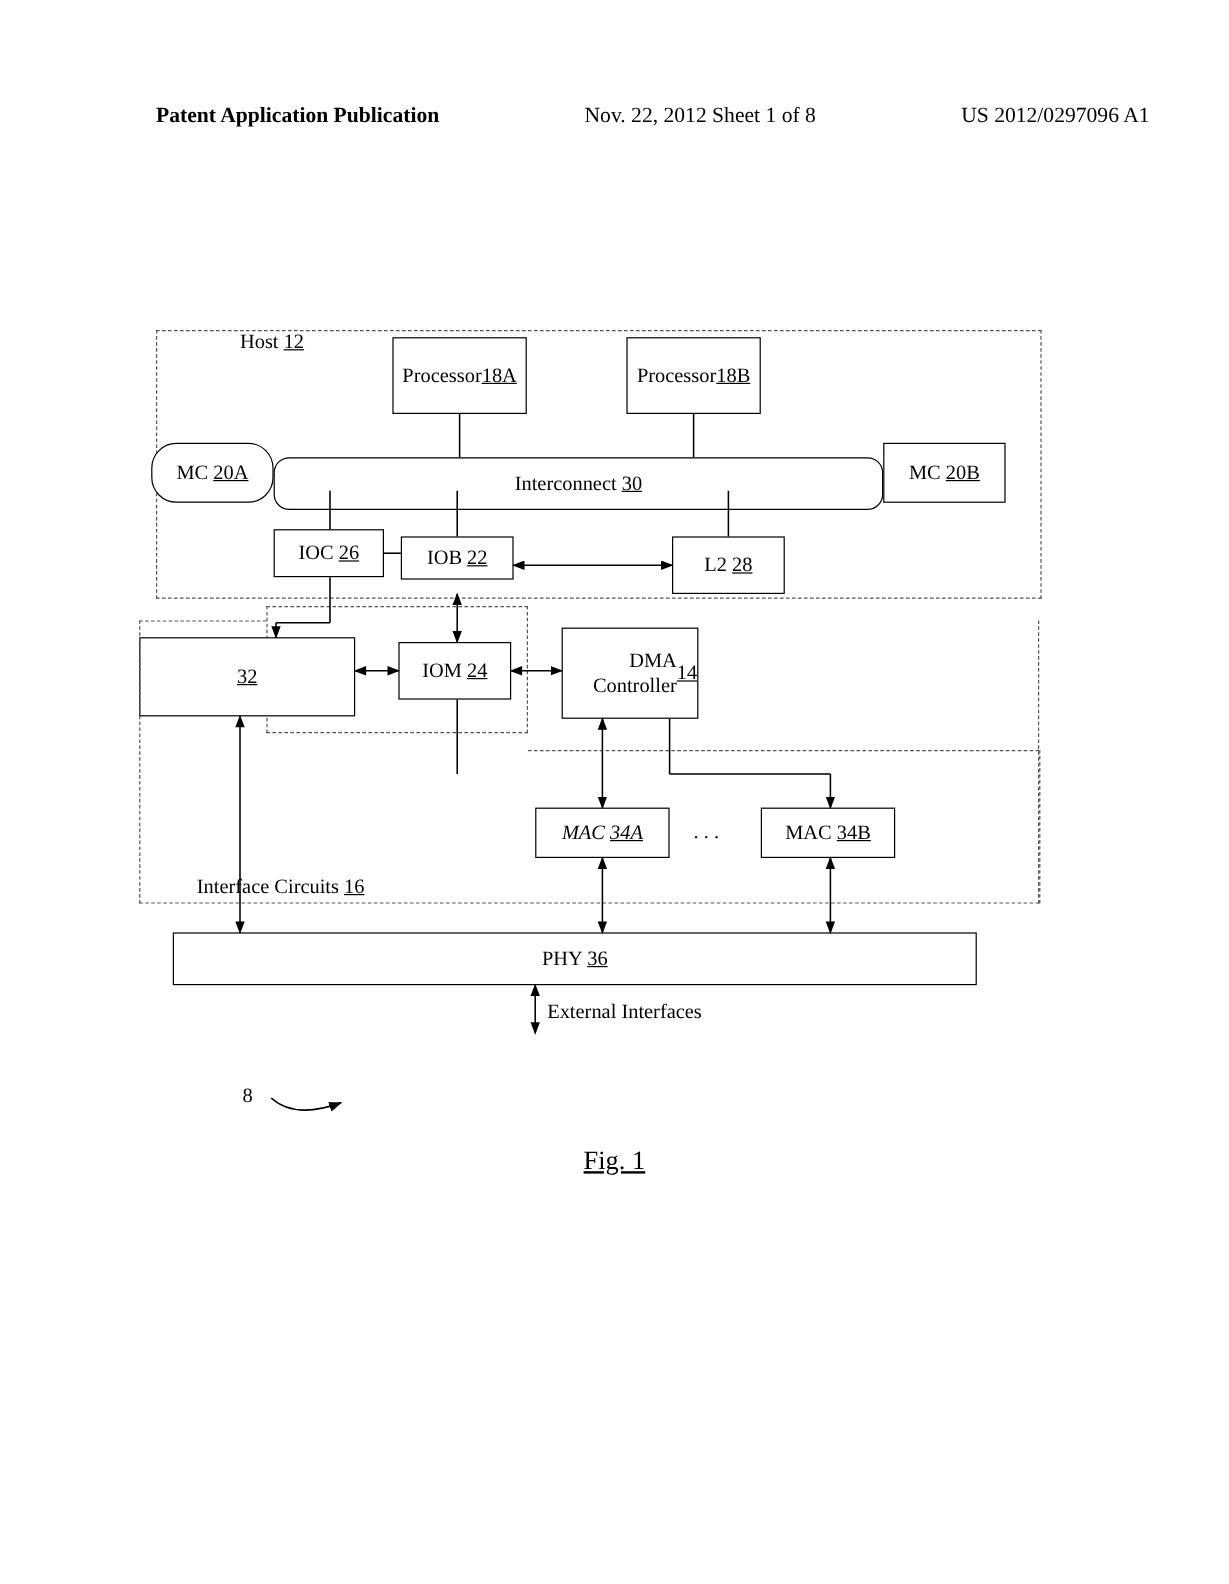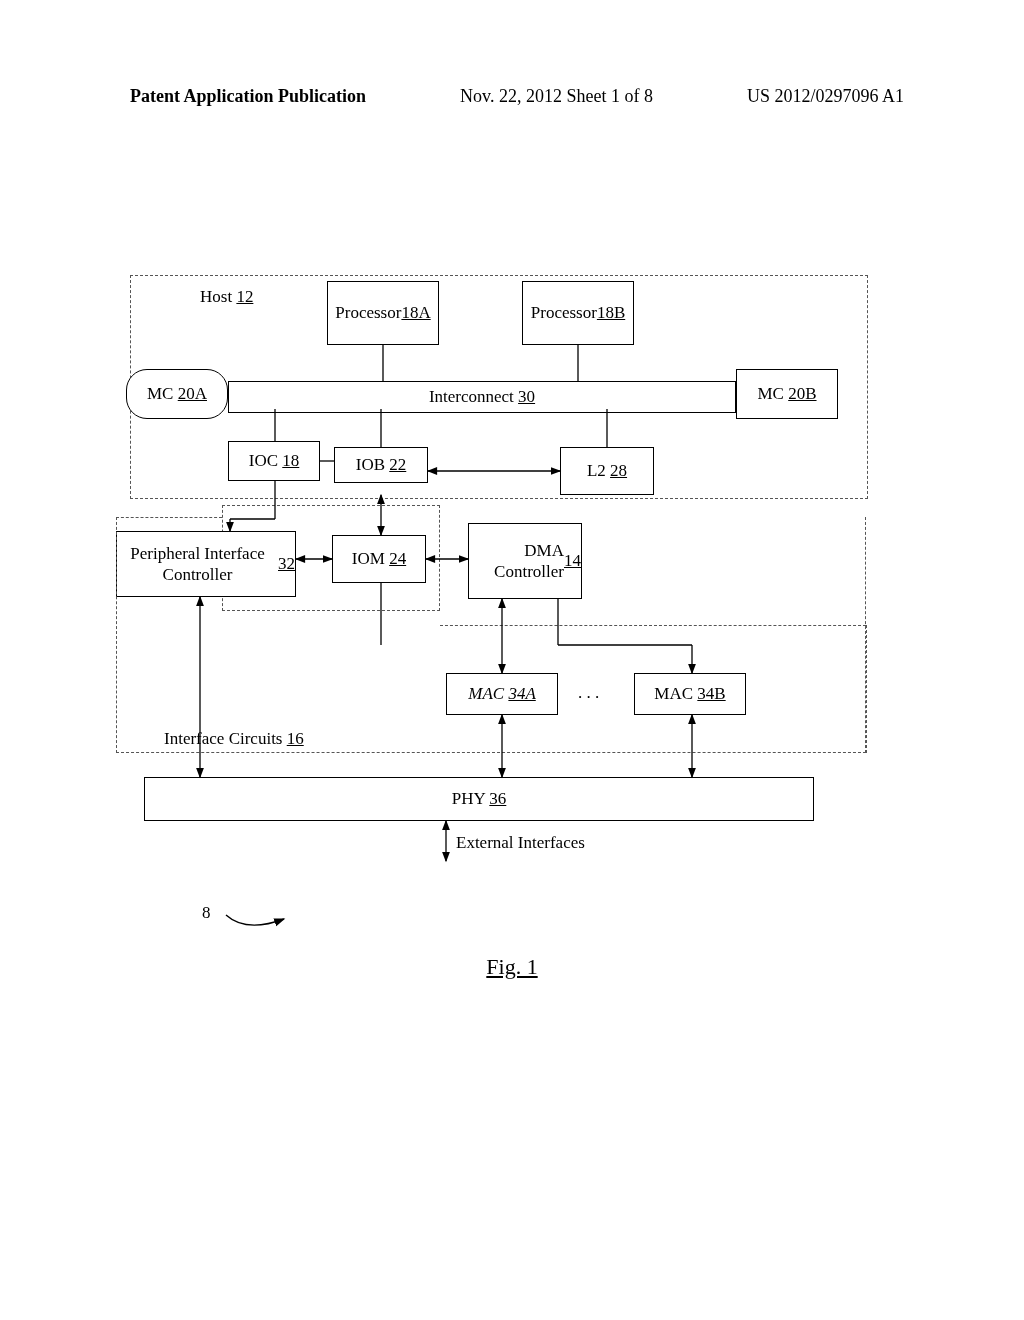--- a/index.html
+++ b/index.html
@@ -17,7 +17,7 @@
     left: 0; right: 0;
     display: flex;
     justify-content: space-between;
-    padding: 0 120px 0 130px;
+    padding: 0 66px 0 130px;
     font-size: 18px;
   }
   .header .left { font-weight: bold; }

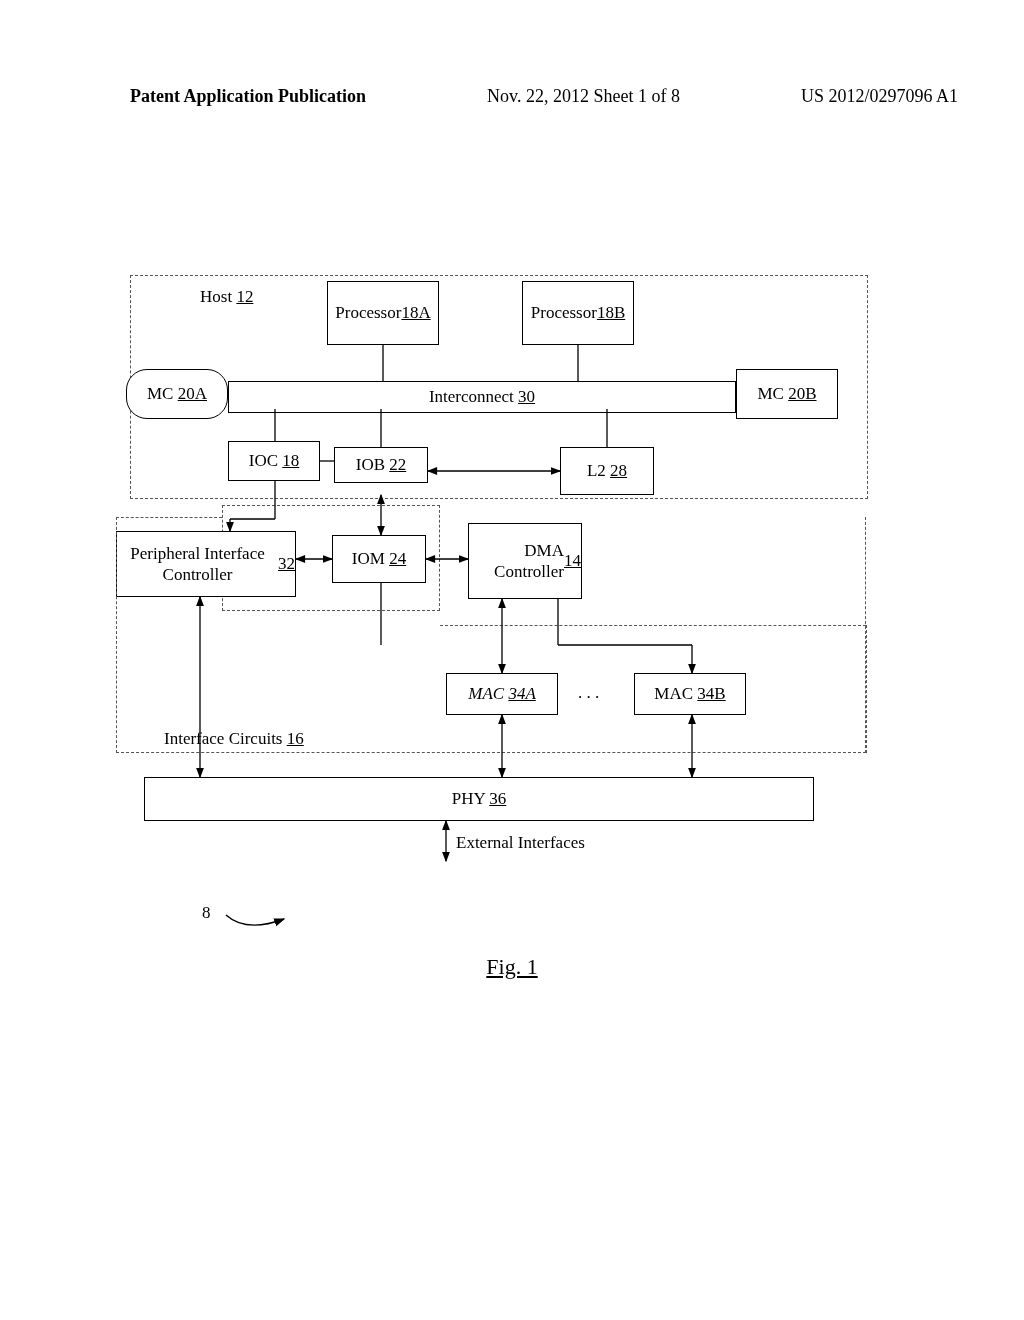--- a/index.html
+++ b/index.html
@@ -75,7 +75,7 @@
 <div class="diagram">
 
   <div class="dashed-box" style="left:0px; top:0px; width:738px; height:224px;"></div>
-  <div class="plain-label" style="left:70px; top:12px;">
+  <div class="plain-label" style="left:70px; top:0;">
     <span>Host</span> <span class="u">12</span>
   </div>
 

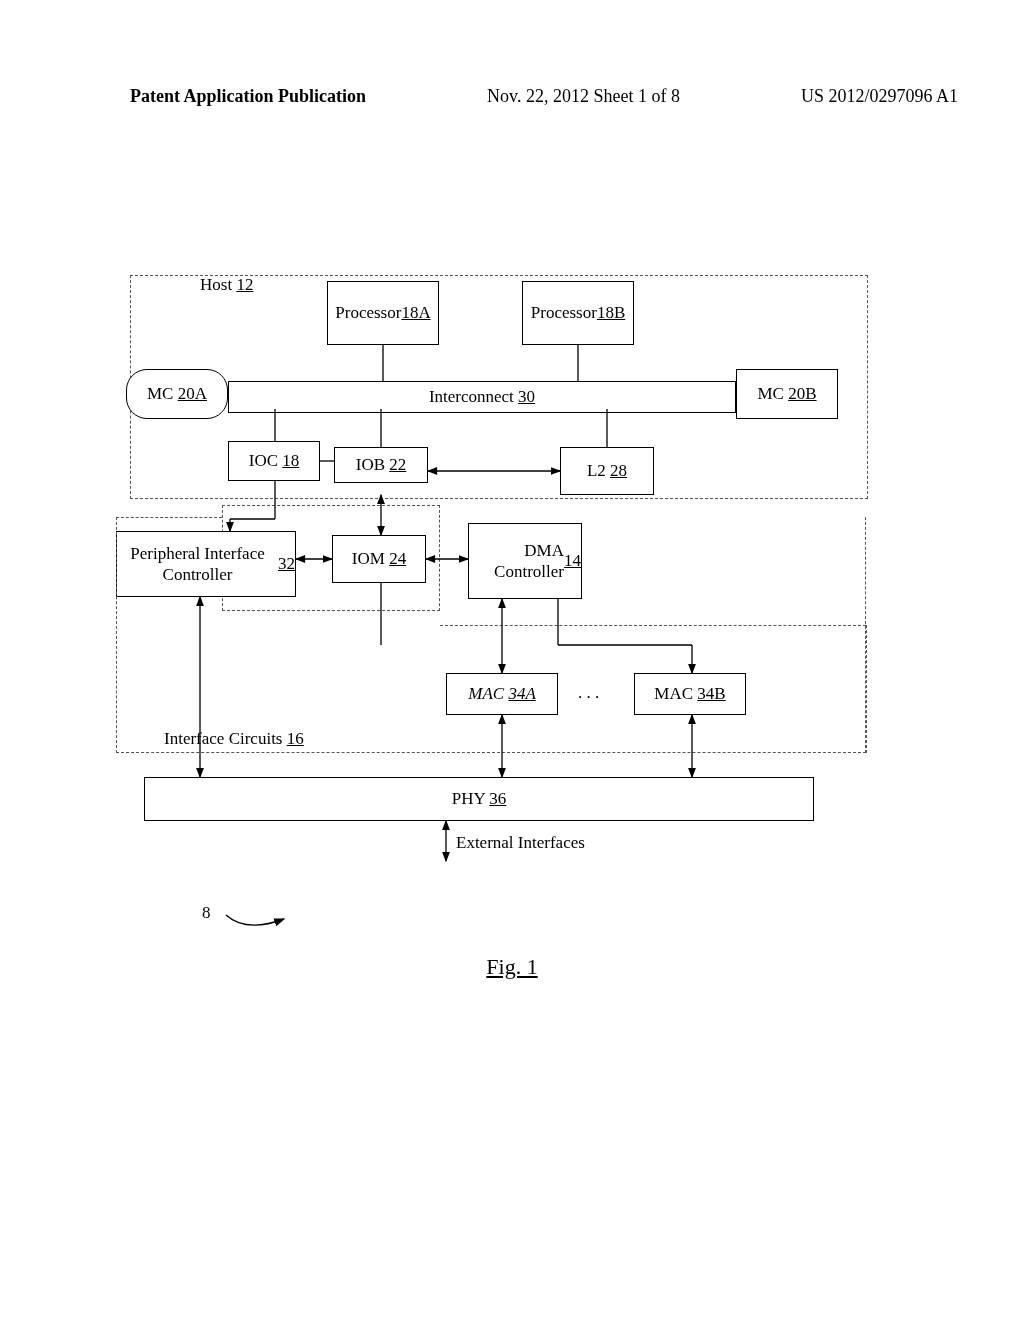--- a/index.html
+++ b/index.html
@@ -93,7 +93,7 @@
     <span><span>MC</span> <span class="u">20A</span></span>
   </div>
 
-  <div class="box" style="left:98px; top:106px; width:508px; height:32px;">
+  <div class="box" style="left:98px; top:106px; width:508px; height:44px;border-radius:13px;">
     <span><span>Interconnect</span> <span class="u">30</span></span>
   </div>
 

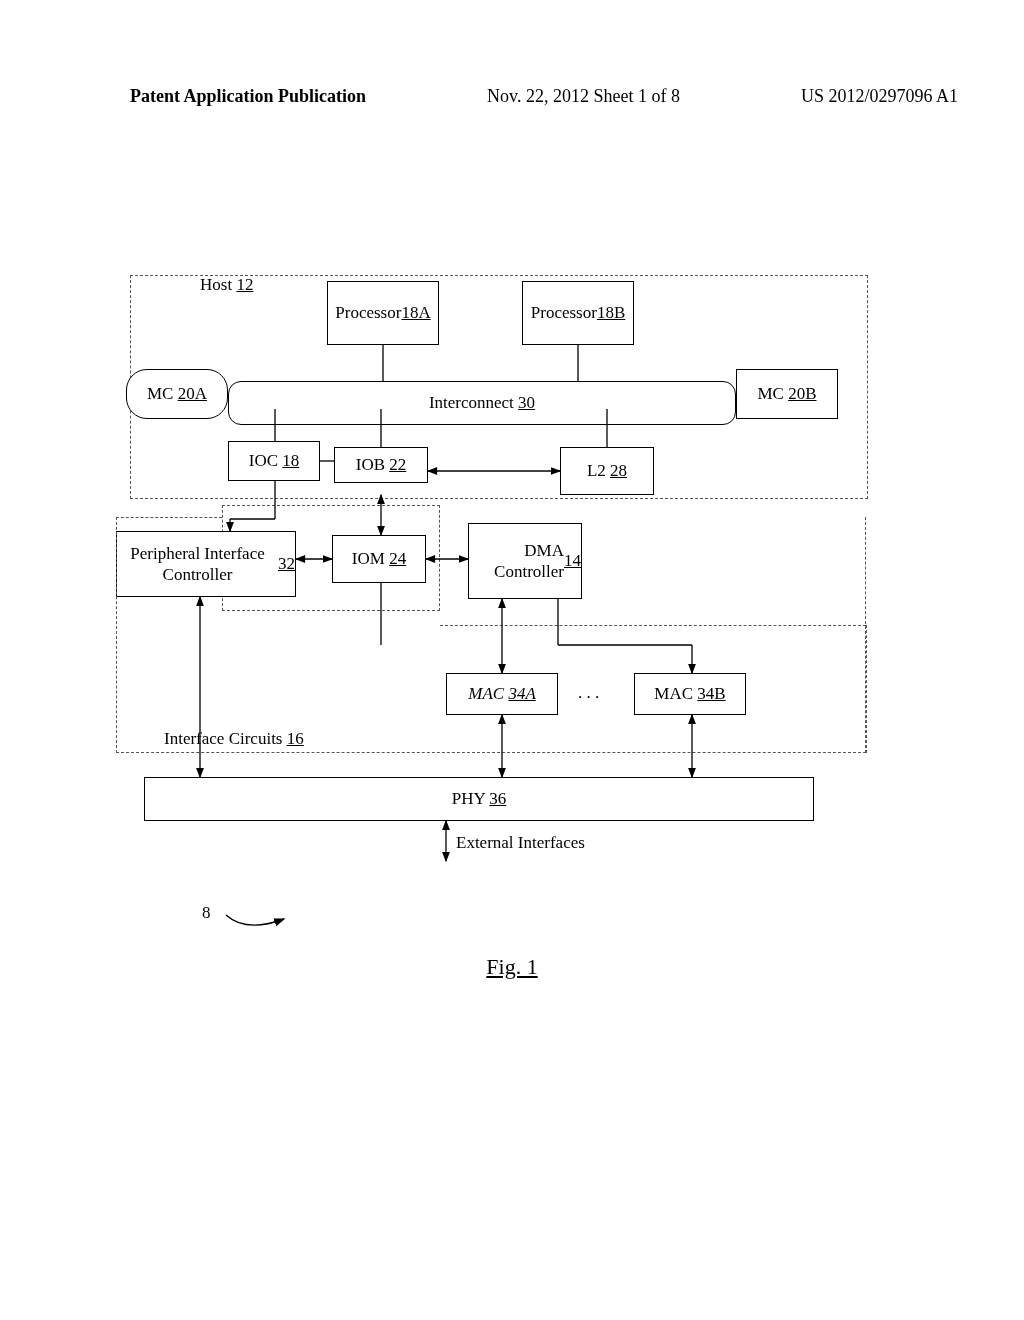--- a/index.html
+++ b/index.html
@@ -102,7 +102,7 @@
   </div>
 
   <div class="box" style="left:98px; top:166px; width:92px; height:40px;">
-    <span><span>IOC</span> <span class="u">18</span></span>
+    <span><span>IOC</span> <span class="u">26</span></span>
   </div>
 
   <div class="box" style="left:204px; top:172px; width:94px; height:36px;">

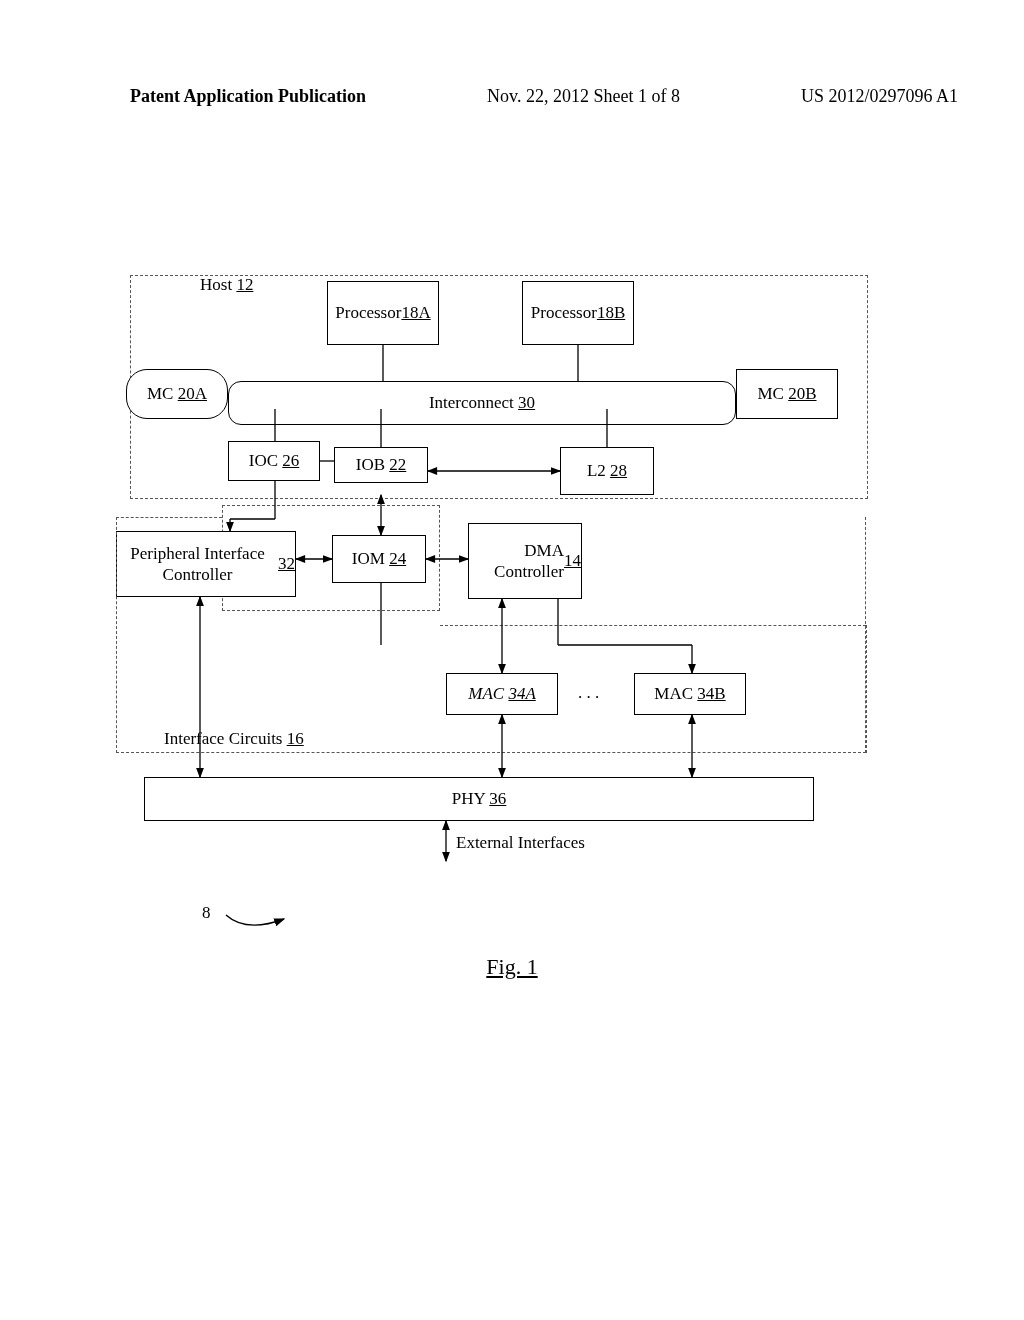--- a/index.html
+++ b/index.html
@@ -116,7 +116,6 @@
   <div class="dashed-box" style="left:92px; top:230px; width:218px; height:106px;"></div>
 
   <div class="box" style="left:-14px; top:256px; width:180px; height:66px;">
-    <span>Peripheral Interface Controller</span>
       <span class="u">32</span>
   </div>
 

